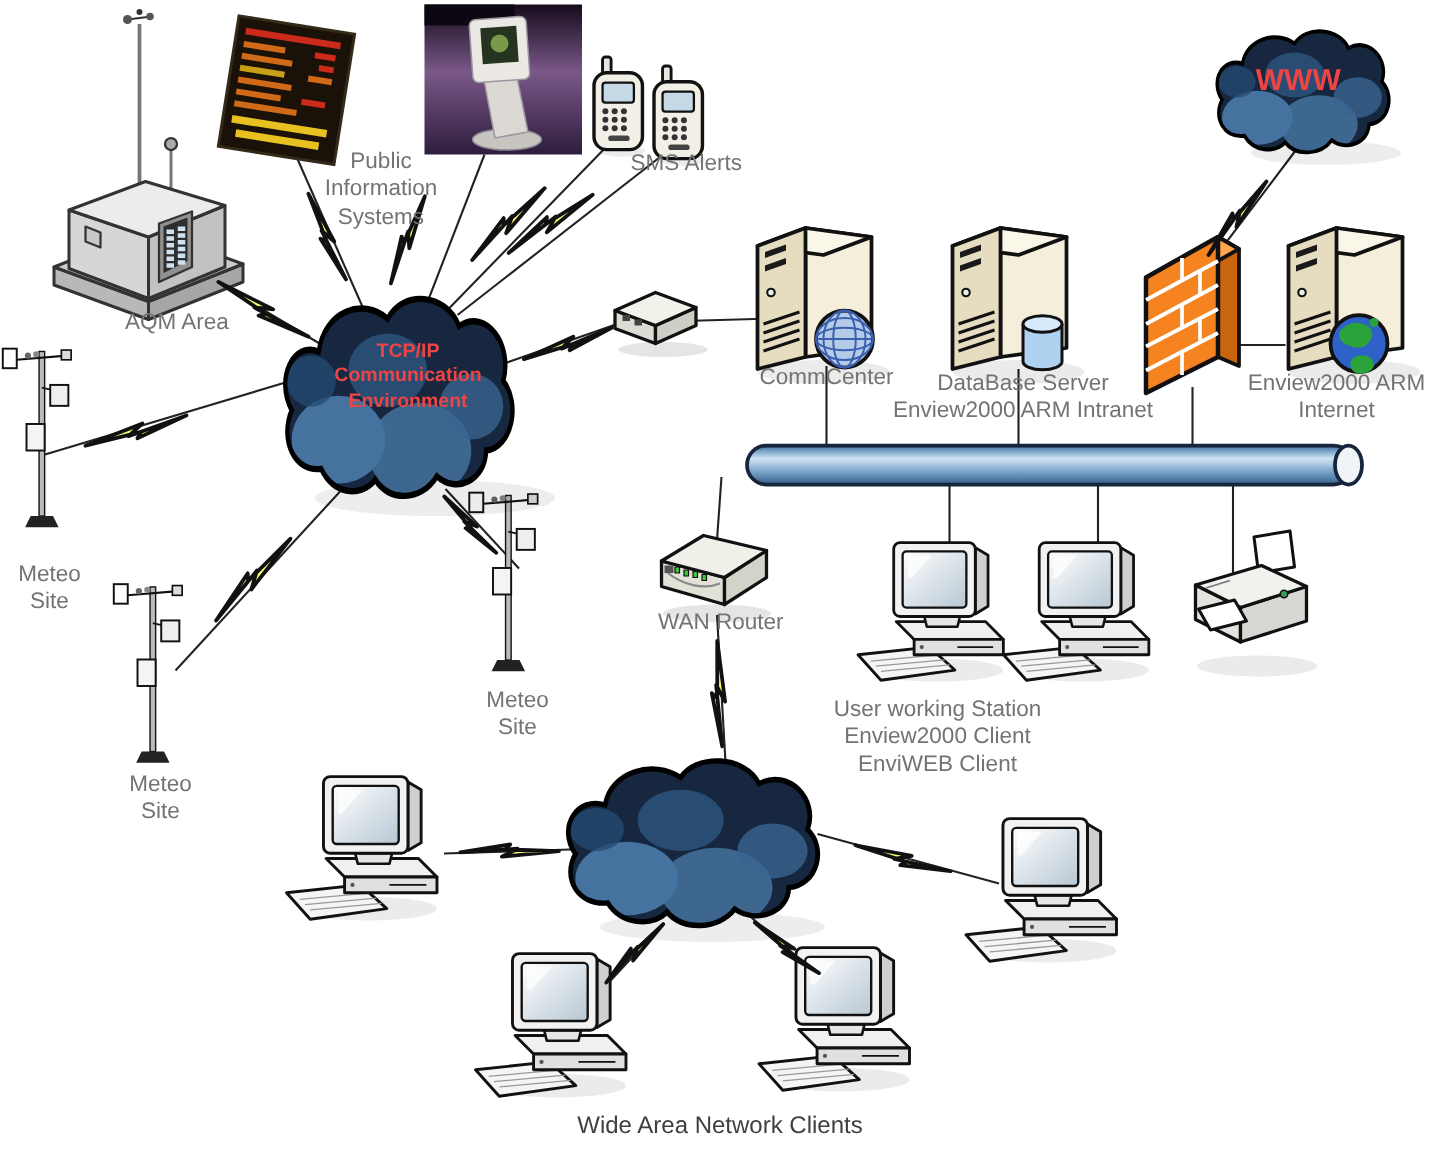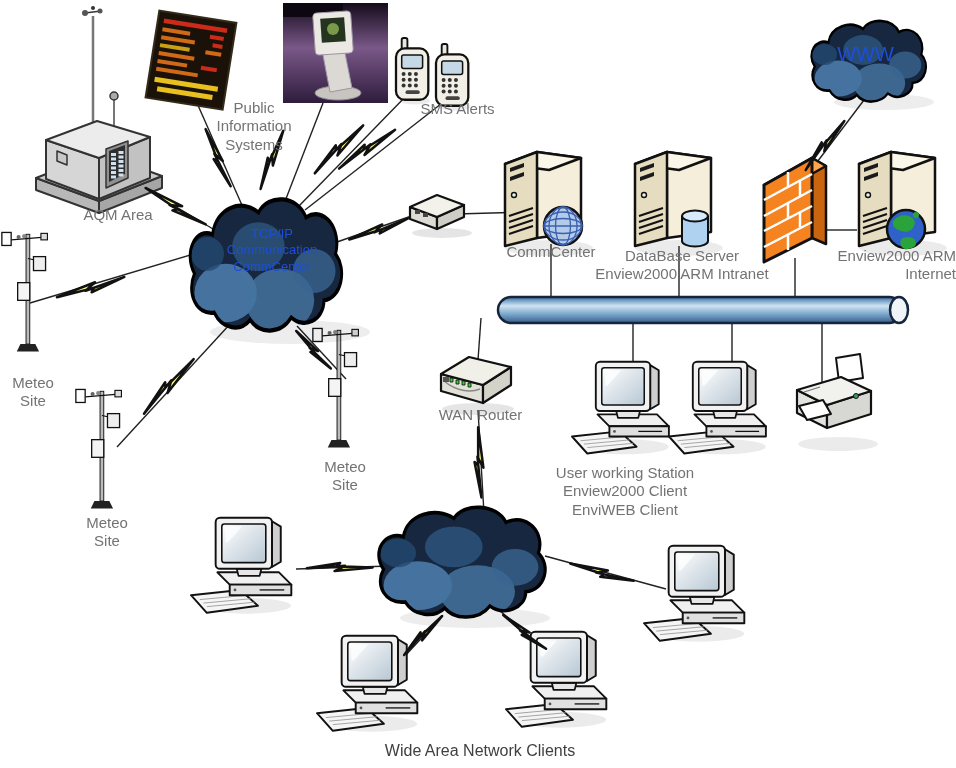--- a/index.html
+++ b/index.html
@@ -8,7 +8,7 @@
   #stage svg{position:absolute;left:0;top:0;}
   .lbl{position:absolute;font:15px/1.22 "Liberation Sans",sans-serif;color:#737373;
        text-align:center;white-space:pre-line;}
-  .lbl.cloud{color:#1d4ed8;font-weight:normal;}
+  .lbl.cloud{color:#ef4444;font-weight:bold;}
   .lbl.tcp{font-size:13px;line-height:1.25;}
   .lbl.big{font-size:20px;}
   .lbl.caption{color:#404040;font-size:16px;}

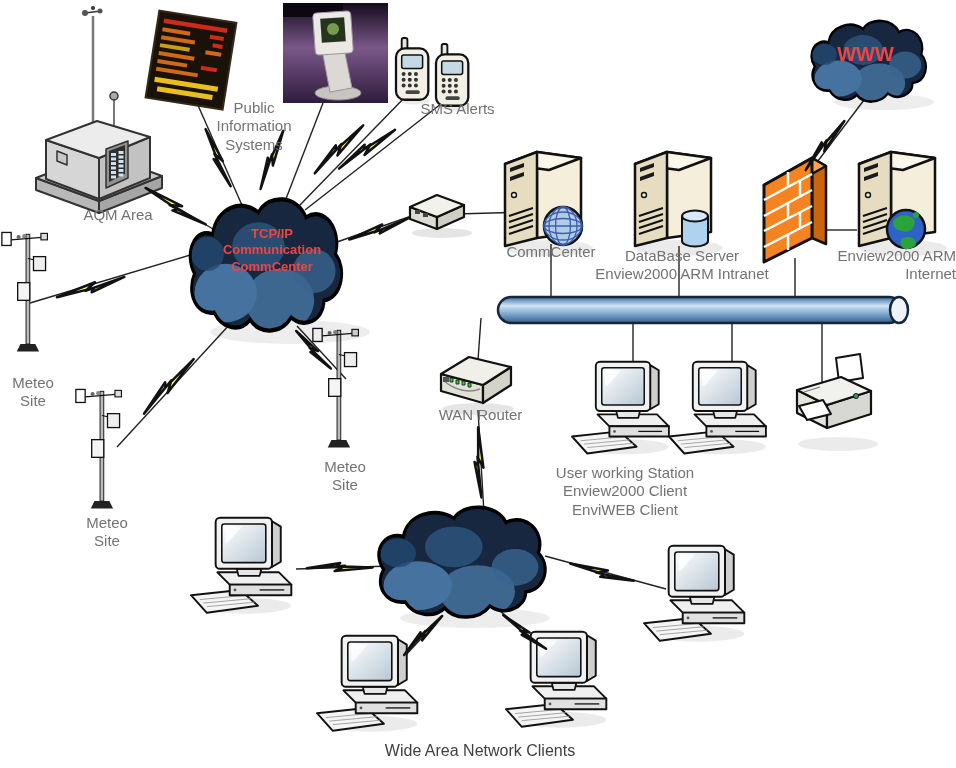--- a/index.html
+++ b/index.html
@@ -346,7 +346,7 @@
 <div class="lbl" style="left:405px;top:100px;width:105px;">SMS Alerts</div>
 <div class="lbl cloud tcp" style="left:197px;top:226px;width:150px;">TCP/IP
 Communication
-CommCenter</div>
+Environment</div>
 <div class="lbl cloud big" style="left:813px;top:42px;width:105px;">WWW</div>
 <div class="lbl" style="left:495px;top:243px;width:112px;">CommCenter</div>
 <div class="lbl" style="left:587px;top:247px;width:190px;">DataBase Server

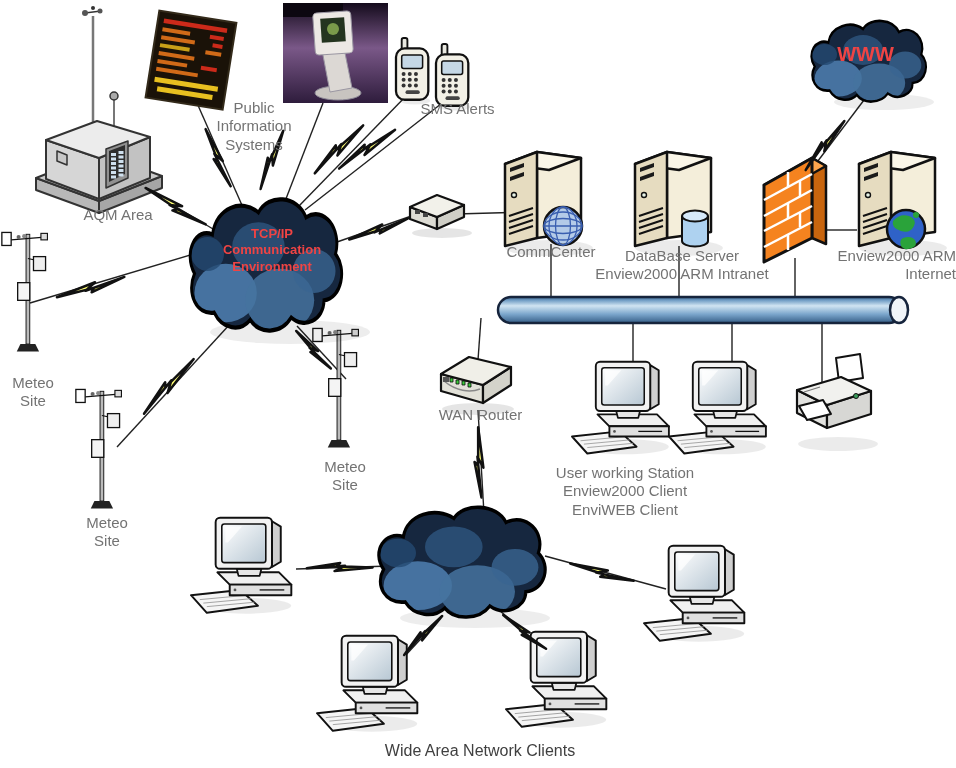--- a/index.html
+++ b/index.html
@@ -351,7 +351,7 @@
 <div class="lbl" style="left:495px;top:243px;width:112px;">CommCenter</div>
 <div class="lbl" style="left:587px;top:247px;width:190px;">DataBase Server
 Enview2000 ARM Intranet</div>
-<div class="lbl" style="left:826px;top:247px;width:130px;text-align:right;">Enview2000 ARM
+<div class="lbl" style="left:826px;top:247px;width:130px;">Enview2000 ARM
 Internet</div>
 <div class="lbl" style="left:428px;top:406px;width:105px;">WAN Router</div>
 <div class="lbl" style="left:535px;top:464px;width:180px;">User working Station

